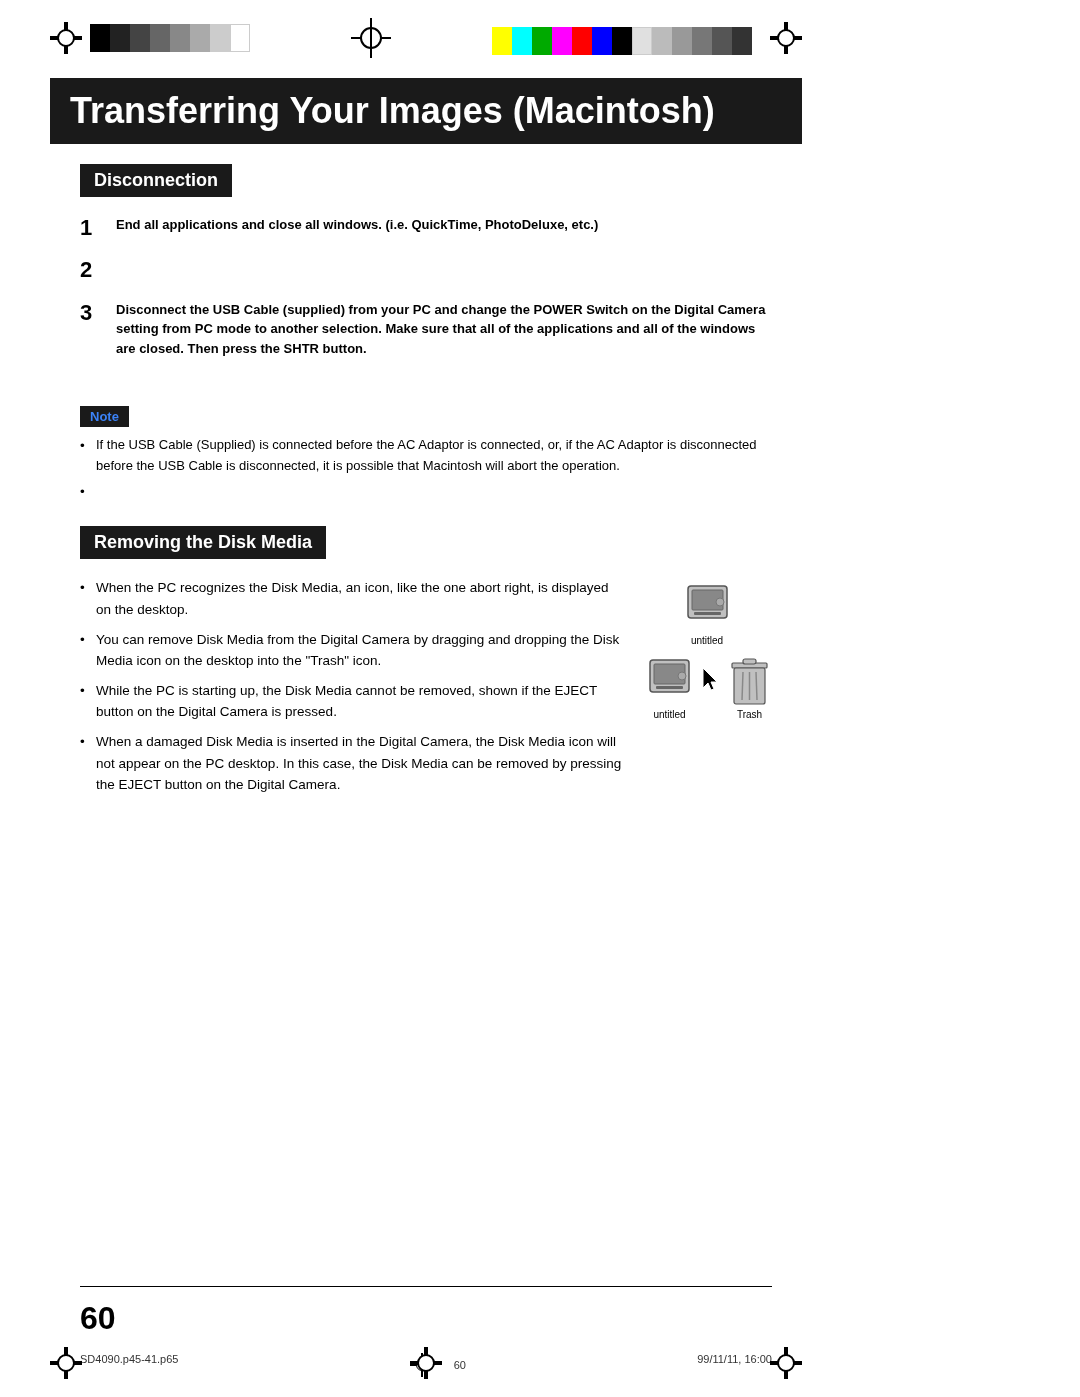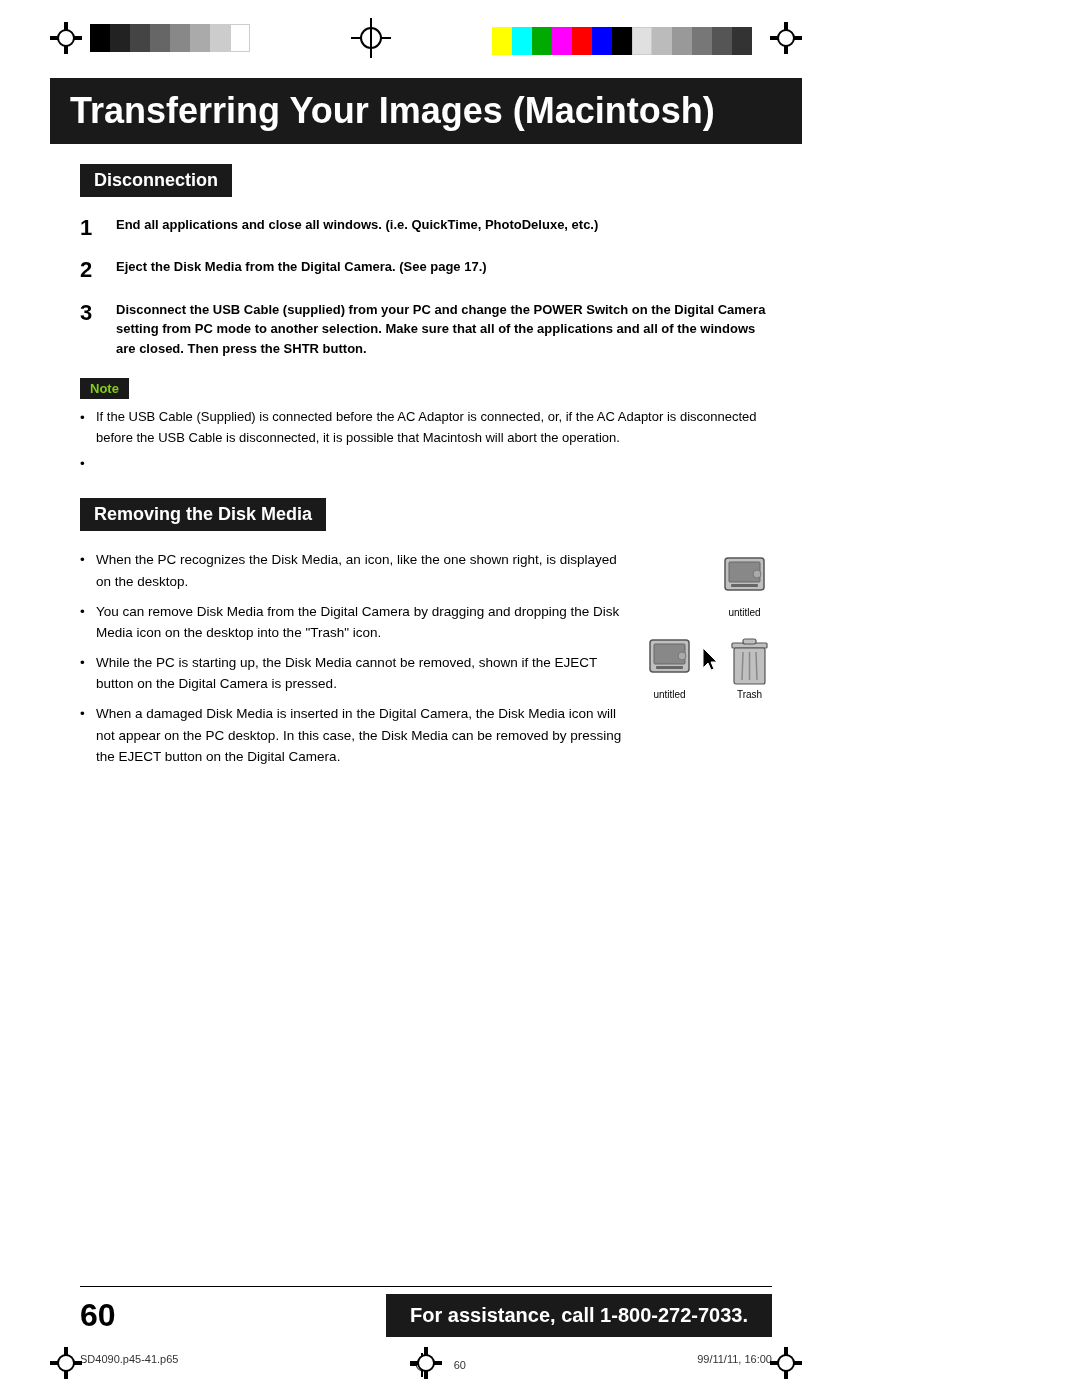--- a/index.html
+++ b/index.html
@@ -392,9 +392,6 @@
     
     <div class="step">
       <div class="step-number">2</div>
-      <div class="step-text">
-        <strong><span>Eject the Disk Media from the Digital Camera.  (See page 17.)</span></strong>
-      </div>
     </div>
 
     

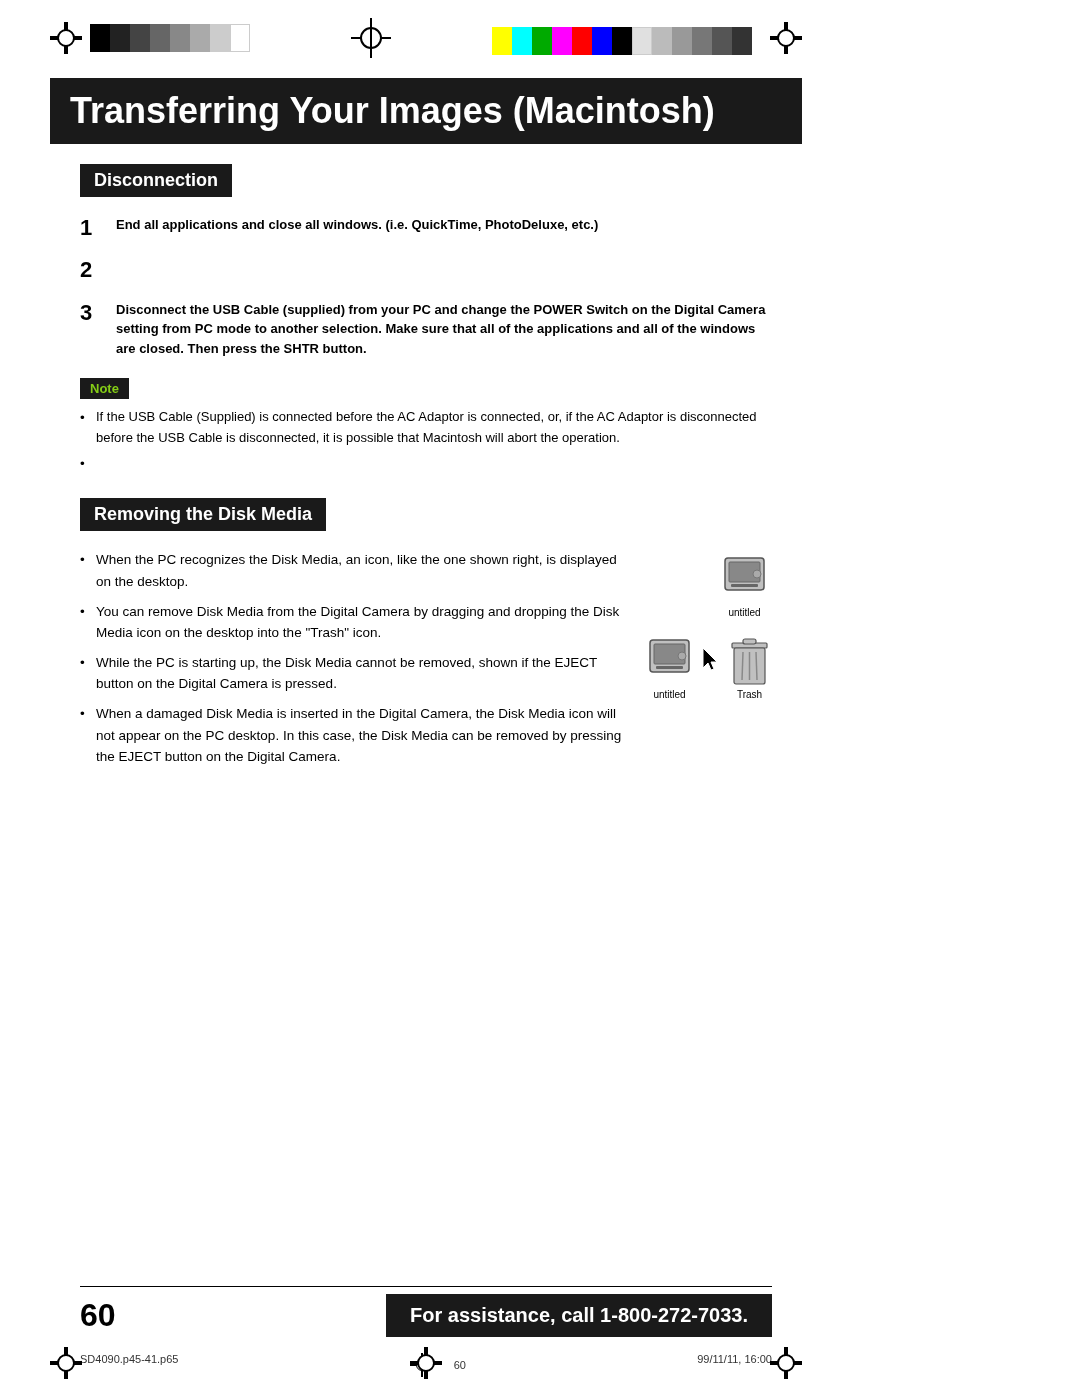--- a/index.html
+++ b/index.html
@@ -157,12 +157,13 @@
 
     .note-label {
       background: #1a1a1a;
-      color: #84cc16;
+      color: #3b82f6;
       font-size: 13px;
       font-weight: bold;
       padding: 3px 10px;
       display: inline-block;
       margin-bottom: 8px;
+      margin-top: 28px;
     }
 
     .note-content {

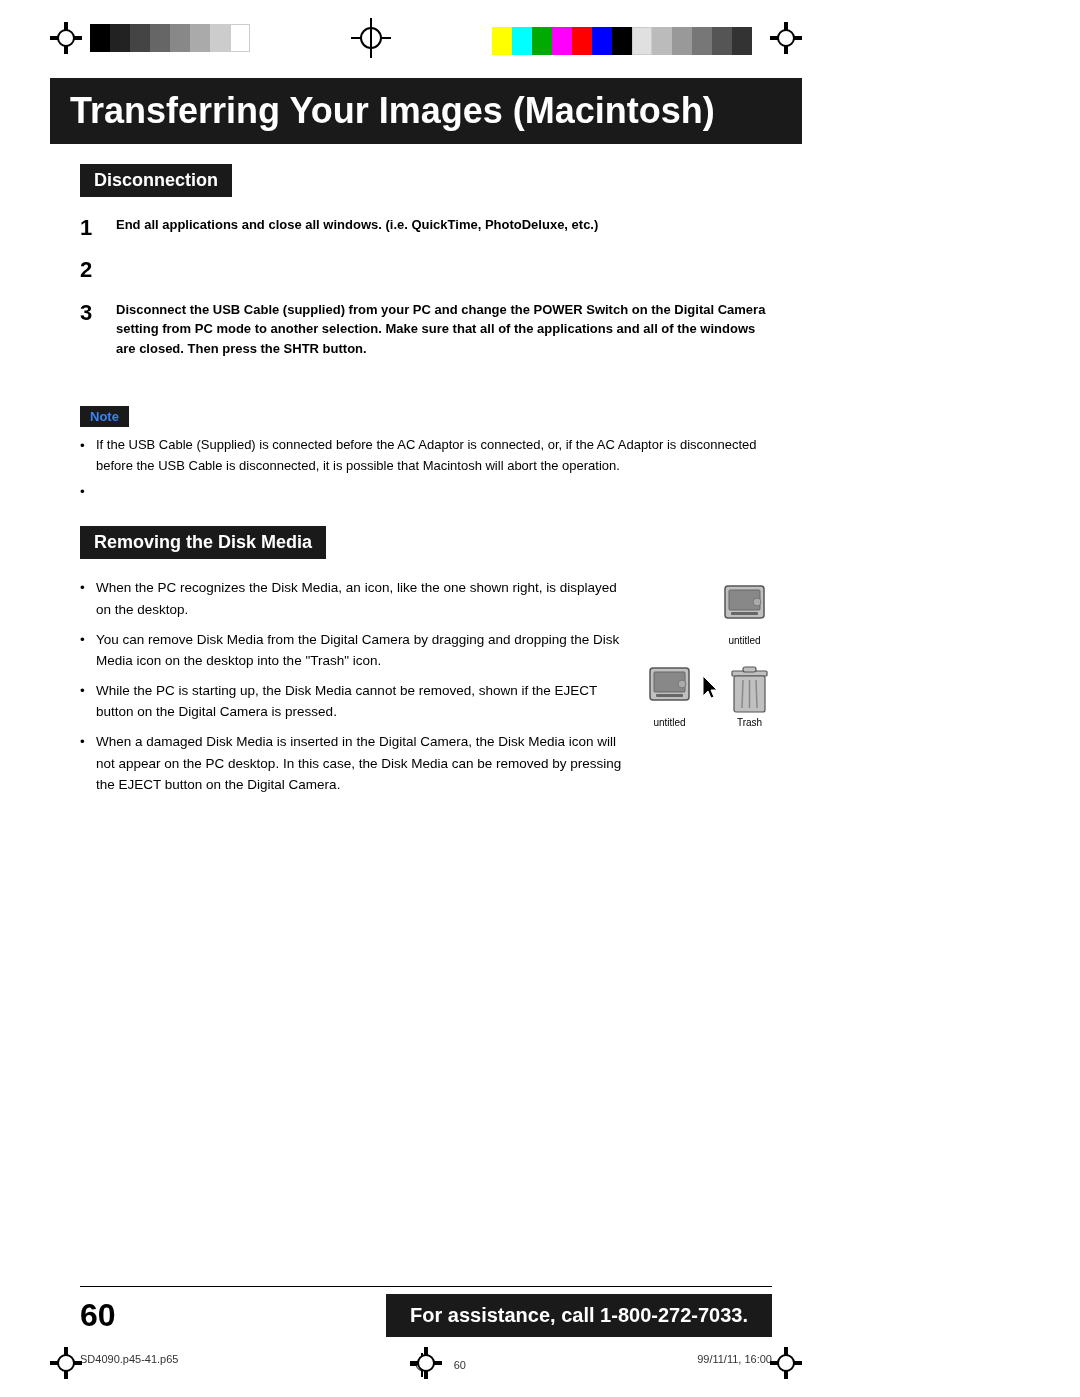--- a/index.html
+++ b/index.html
@@ -428,7 +428,7 @@
 
             <div class="bullet-item">
               <span class="bullet-dot">•</span>
-              <span class="bullet-text">When the PC recognizes the Disk Media, an icon, like the one shown right, is displayed on the desktop.</span>
+              <span class="bullet-text">When the PC recognizes the Disk Media, an icon, like the one abort right, is displayed on the desktop.</span>
             </div>
 
             <div class="bullet-item">

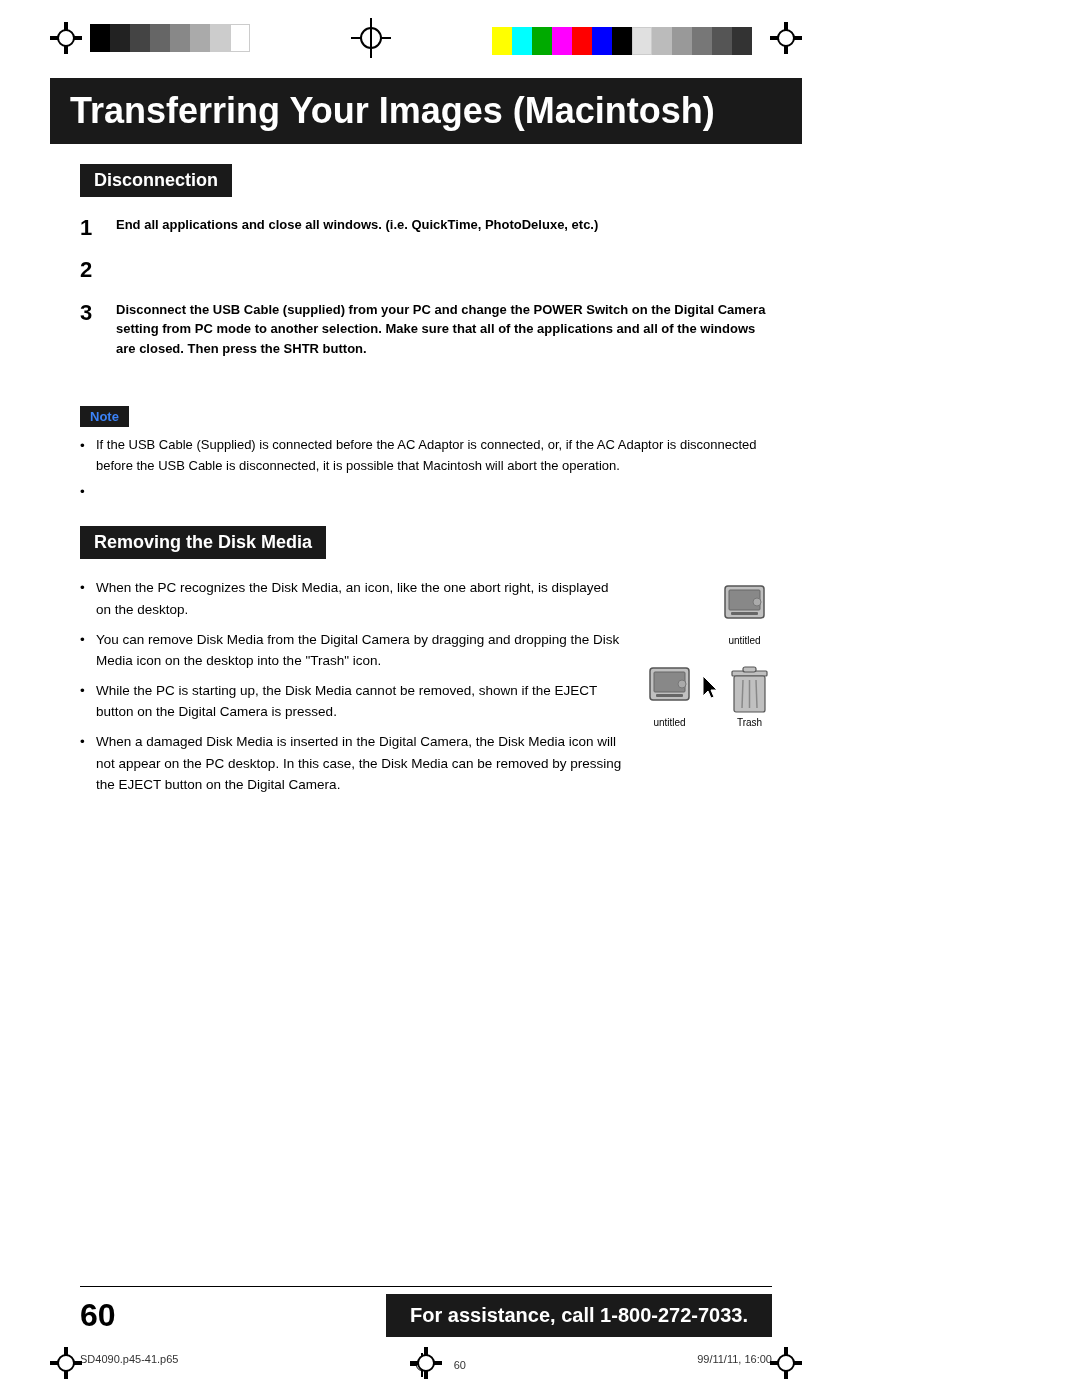--- a/index.html
+++ b/index.html
@@ -217,8 +217,8 @@
     .disk-icons {
       display: flex;
       flex-direction: column;
-      align-items: flex-end;
-      gap: 10px;
+      align-items: center;
+      gap: 2px;
       min-width: 130px;
       padding-top: 5px;
     }

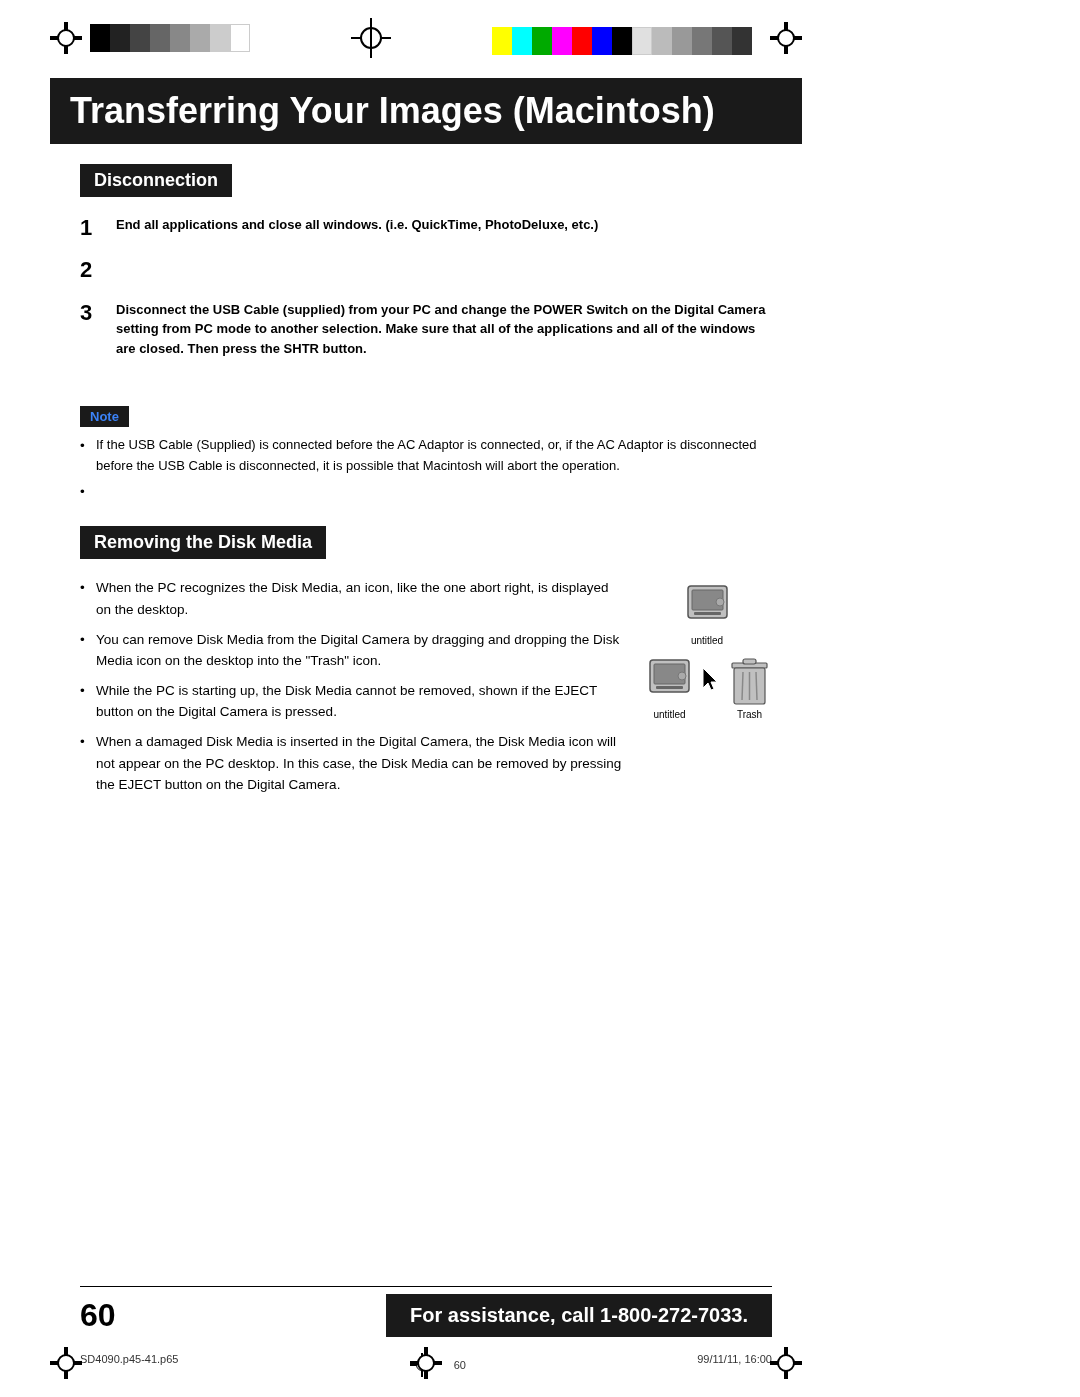--- a/index.html
+++ b/index.html
@@ -506,7 +506,6 @@
 
   <div class="bottom-section">
     <div class="page-number">60</div>
-    <div class="assistance-box">For assistance, call 1-800-272-7033.</div>
   </div>
 
   <div class="footer">

